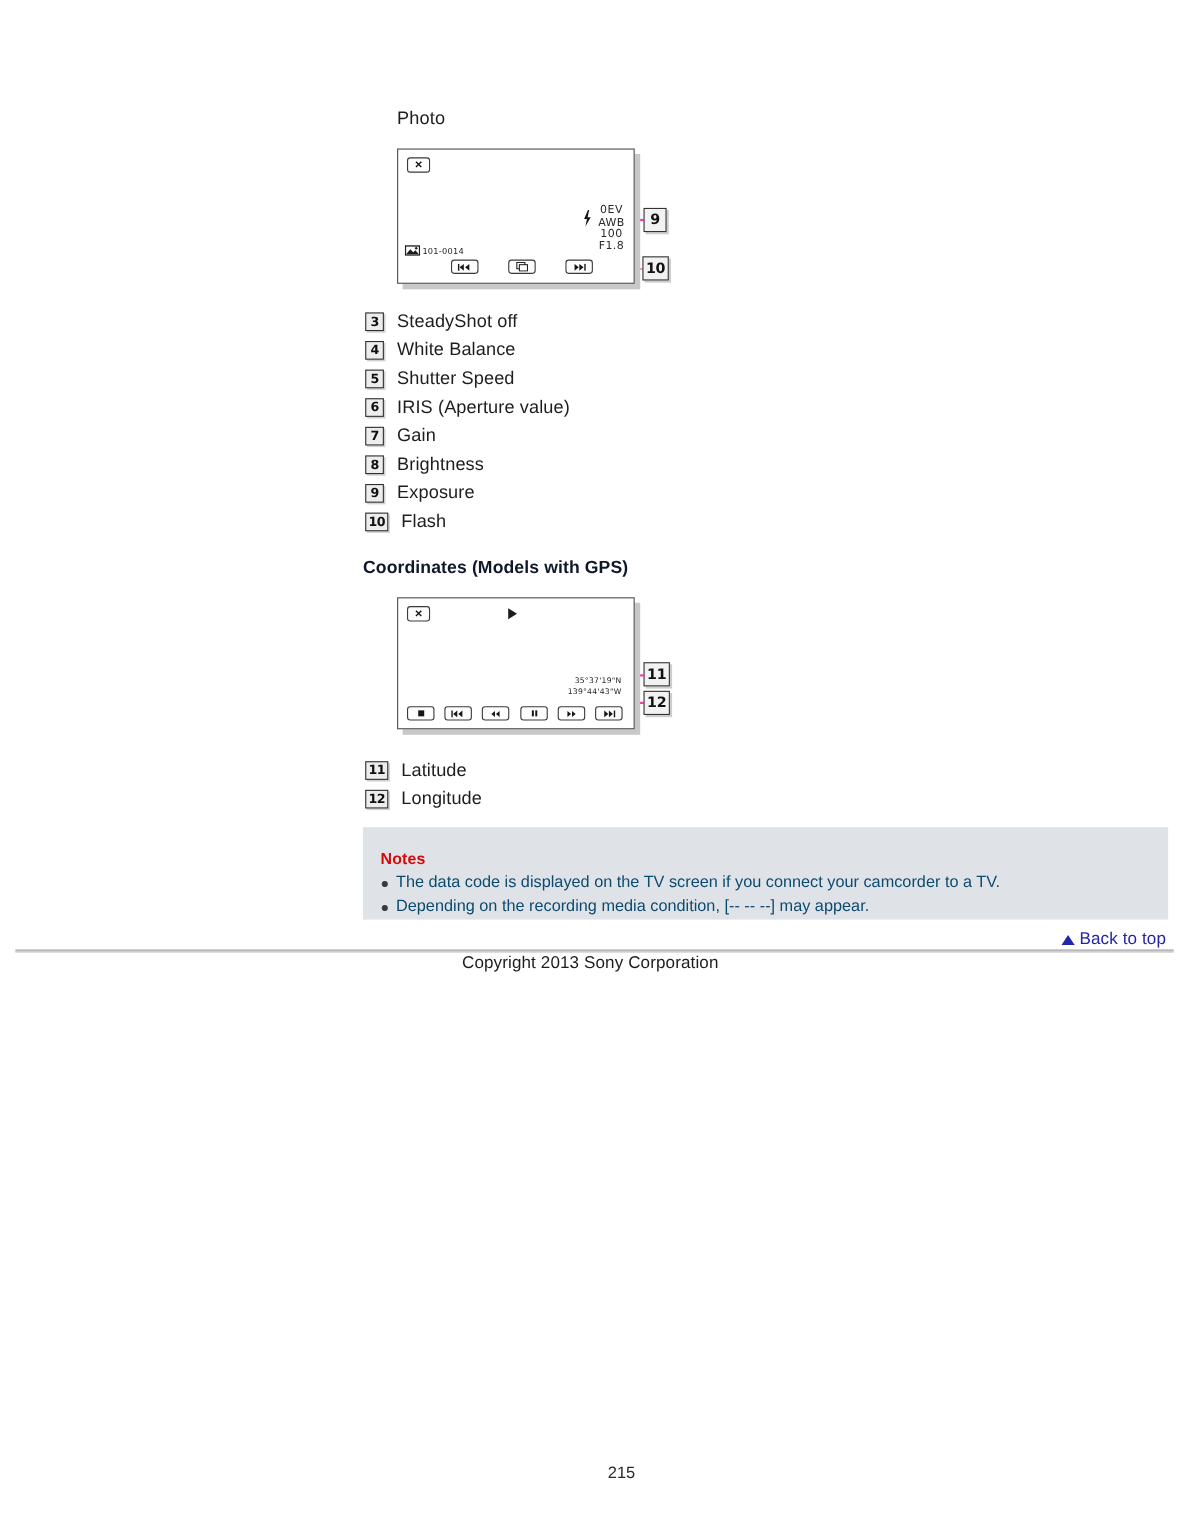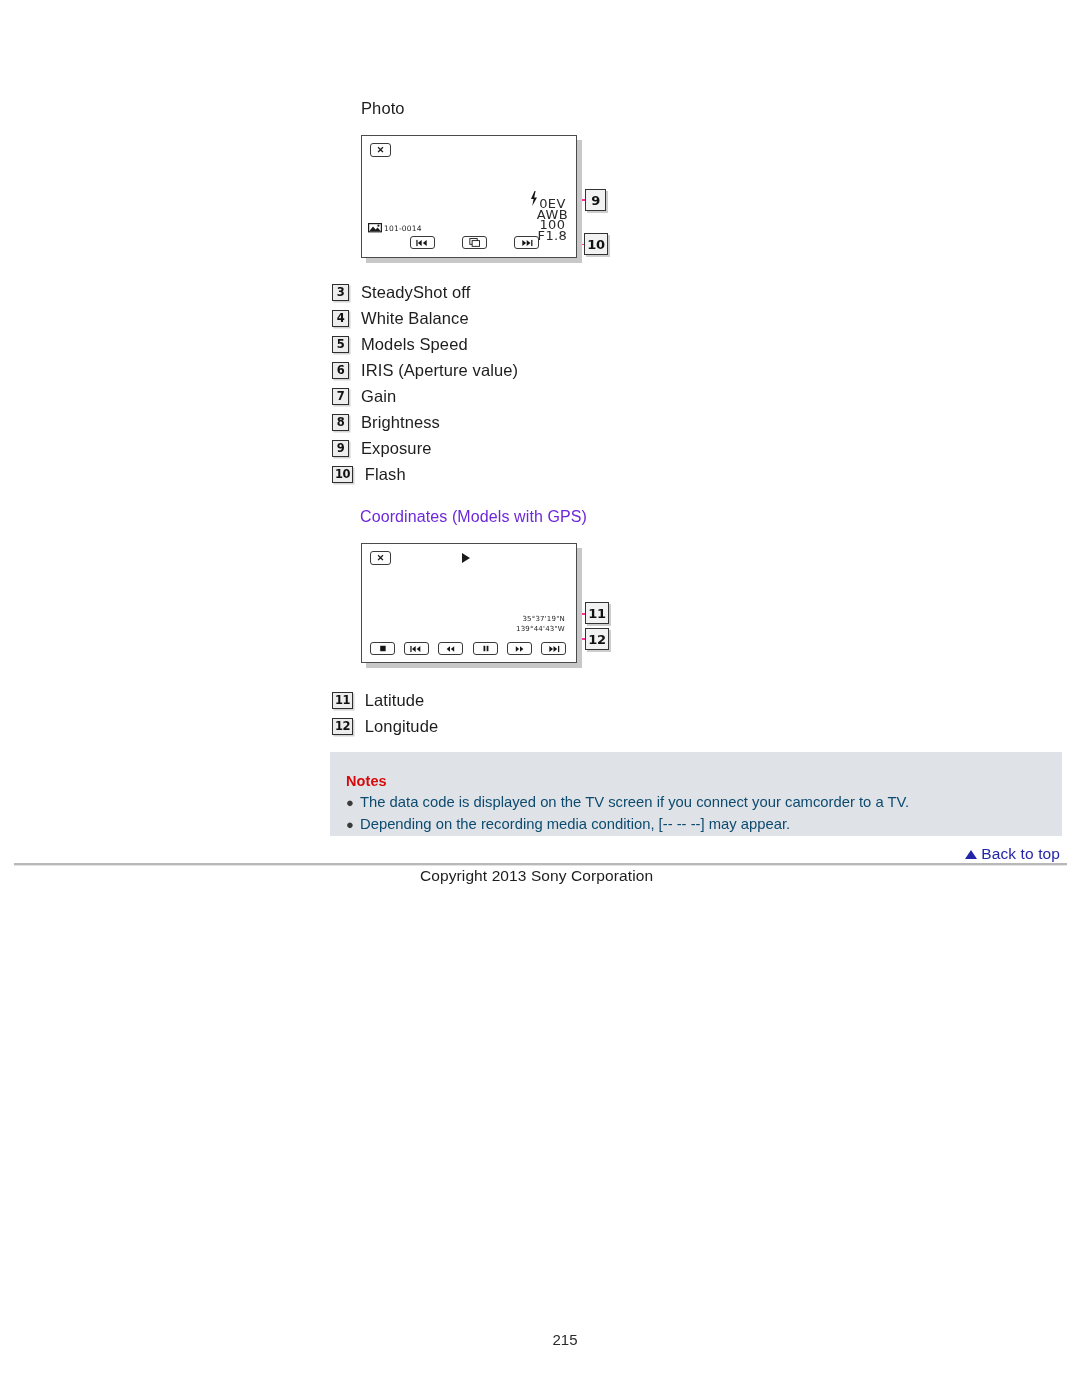--- a/index.html
+++ b/index.html
@@ -106,12 +106,11 @@
     right: 8px;
     top: 51px;
     text-align: center;
-    font-size: 13px;
+    font-size: 10px;
     line-height: 10.5px;
     color: #2a2a2a;
     font-family: "DejaVu Sans", sans-serif;
     letter-spacing: .4px;
-    margin-top: 12px;
   }
 
   .file-id {

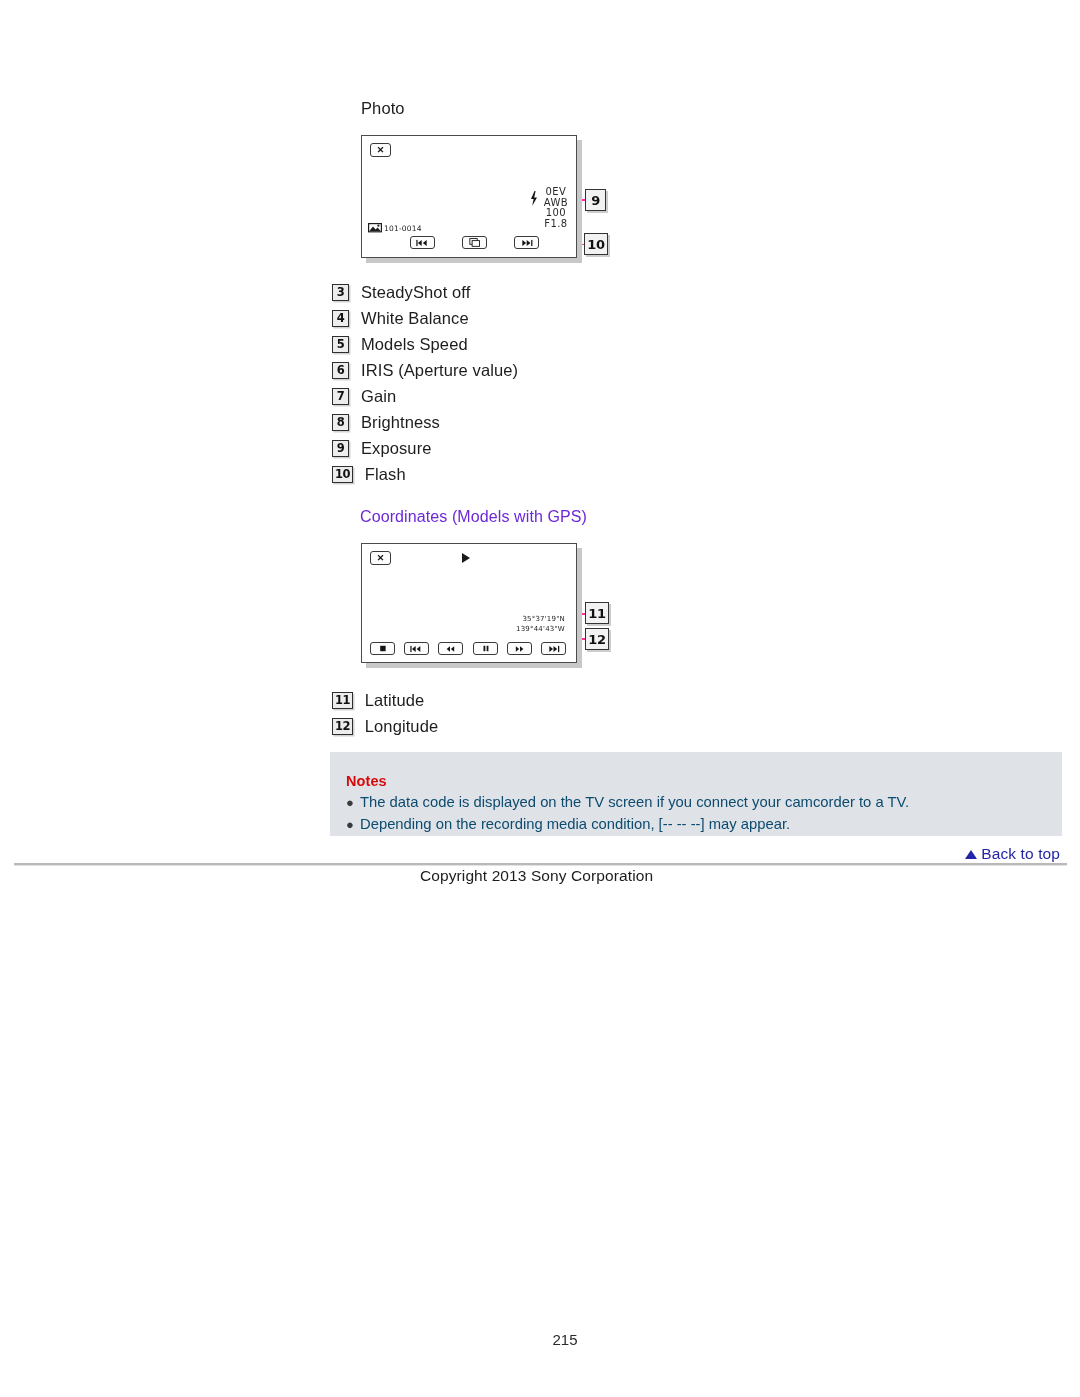--- a/index.html
+++ b/index.html
@@ -394,7 +394,7 @@
     </div>
     <div class="num-row">
       <span class="num-badge">5</span>
-      <span class="num-text">Models Speed</span>
+      <span class="num-text">Shutter Speed</span>
     </div>
     <div class="num-row">
       <span class="num-badge">6</span>

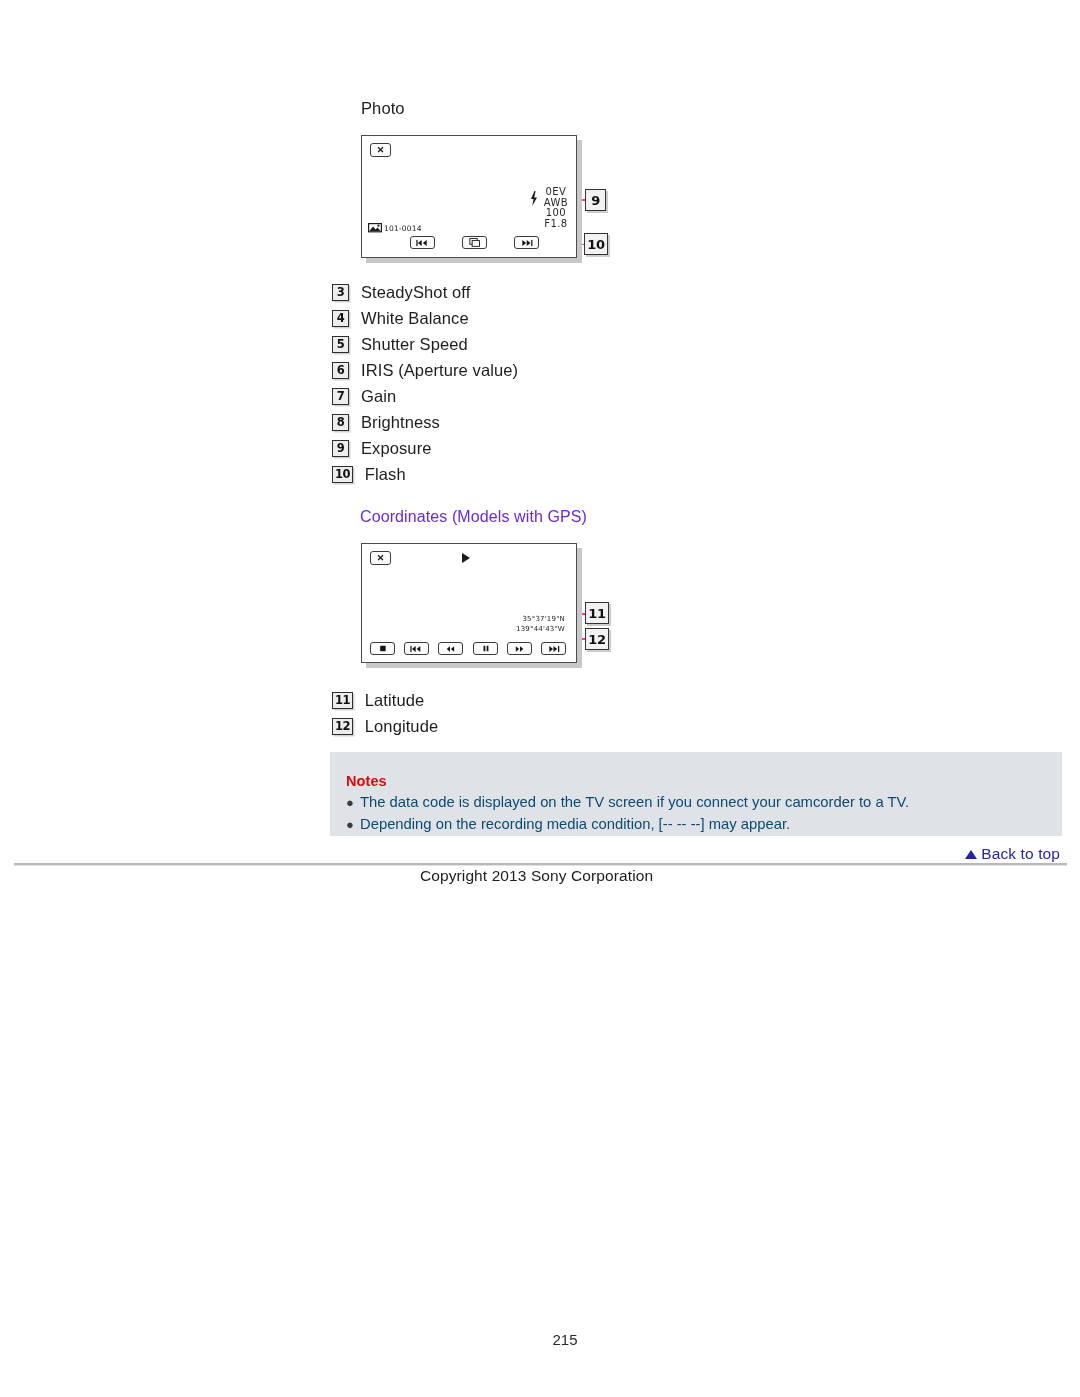--- a/index.html
+++ b/index.html
@@ -39,10 +39,9 @@
     left: 330px;
     top: 508px;
     font-size: 16px;
-    font-weight: normal;
-    color: #6d28d9;
+    font-weight: bold;
+    color: #0f172a;
     letter-spacing: .1px;
-    margin-left: 30px;
   }
 
   

